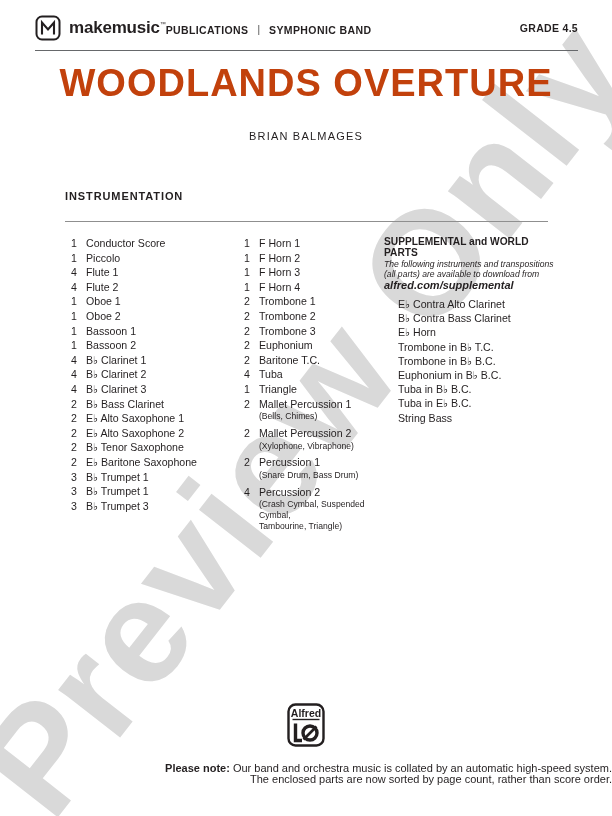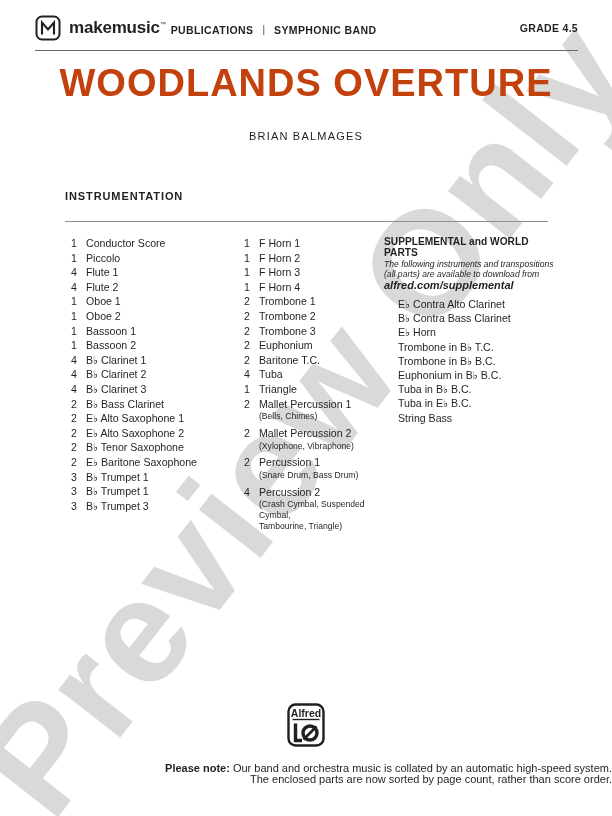--- a/index.html
+++ b/index.html
@@ -18,7 +18,7 @@
   .logo{display:inline-block;line-height:0;}
   .brand{font-size:17px;font-weight:700;letter-spacing:-0.2px;margin-left:8px;}
   .tm{font-size:6px;vertical-align:super;font-weight:400;}
-  .pub{font-size:10.5px;font-weight:700;letter-spacing:0.4px;margin-left:5px;padding-top:3px;}
+  .pub{font-size:10.5px;font-weight:700;letter-spacing:0.4px;padding-top:3px;}
   .sep{font-size:10px;margin:0 9px;padding-top:3px;color:#4a4a4a;}
   .series{font-size:10.5px;font-weight:700;letter-spacing:0.4px;padding-top:3px;}
   .grade{margin-left:auto;font-size:10.5px;font-weight:700;letter-spacing:0.3px;}

